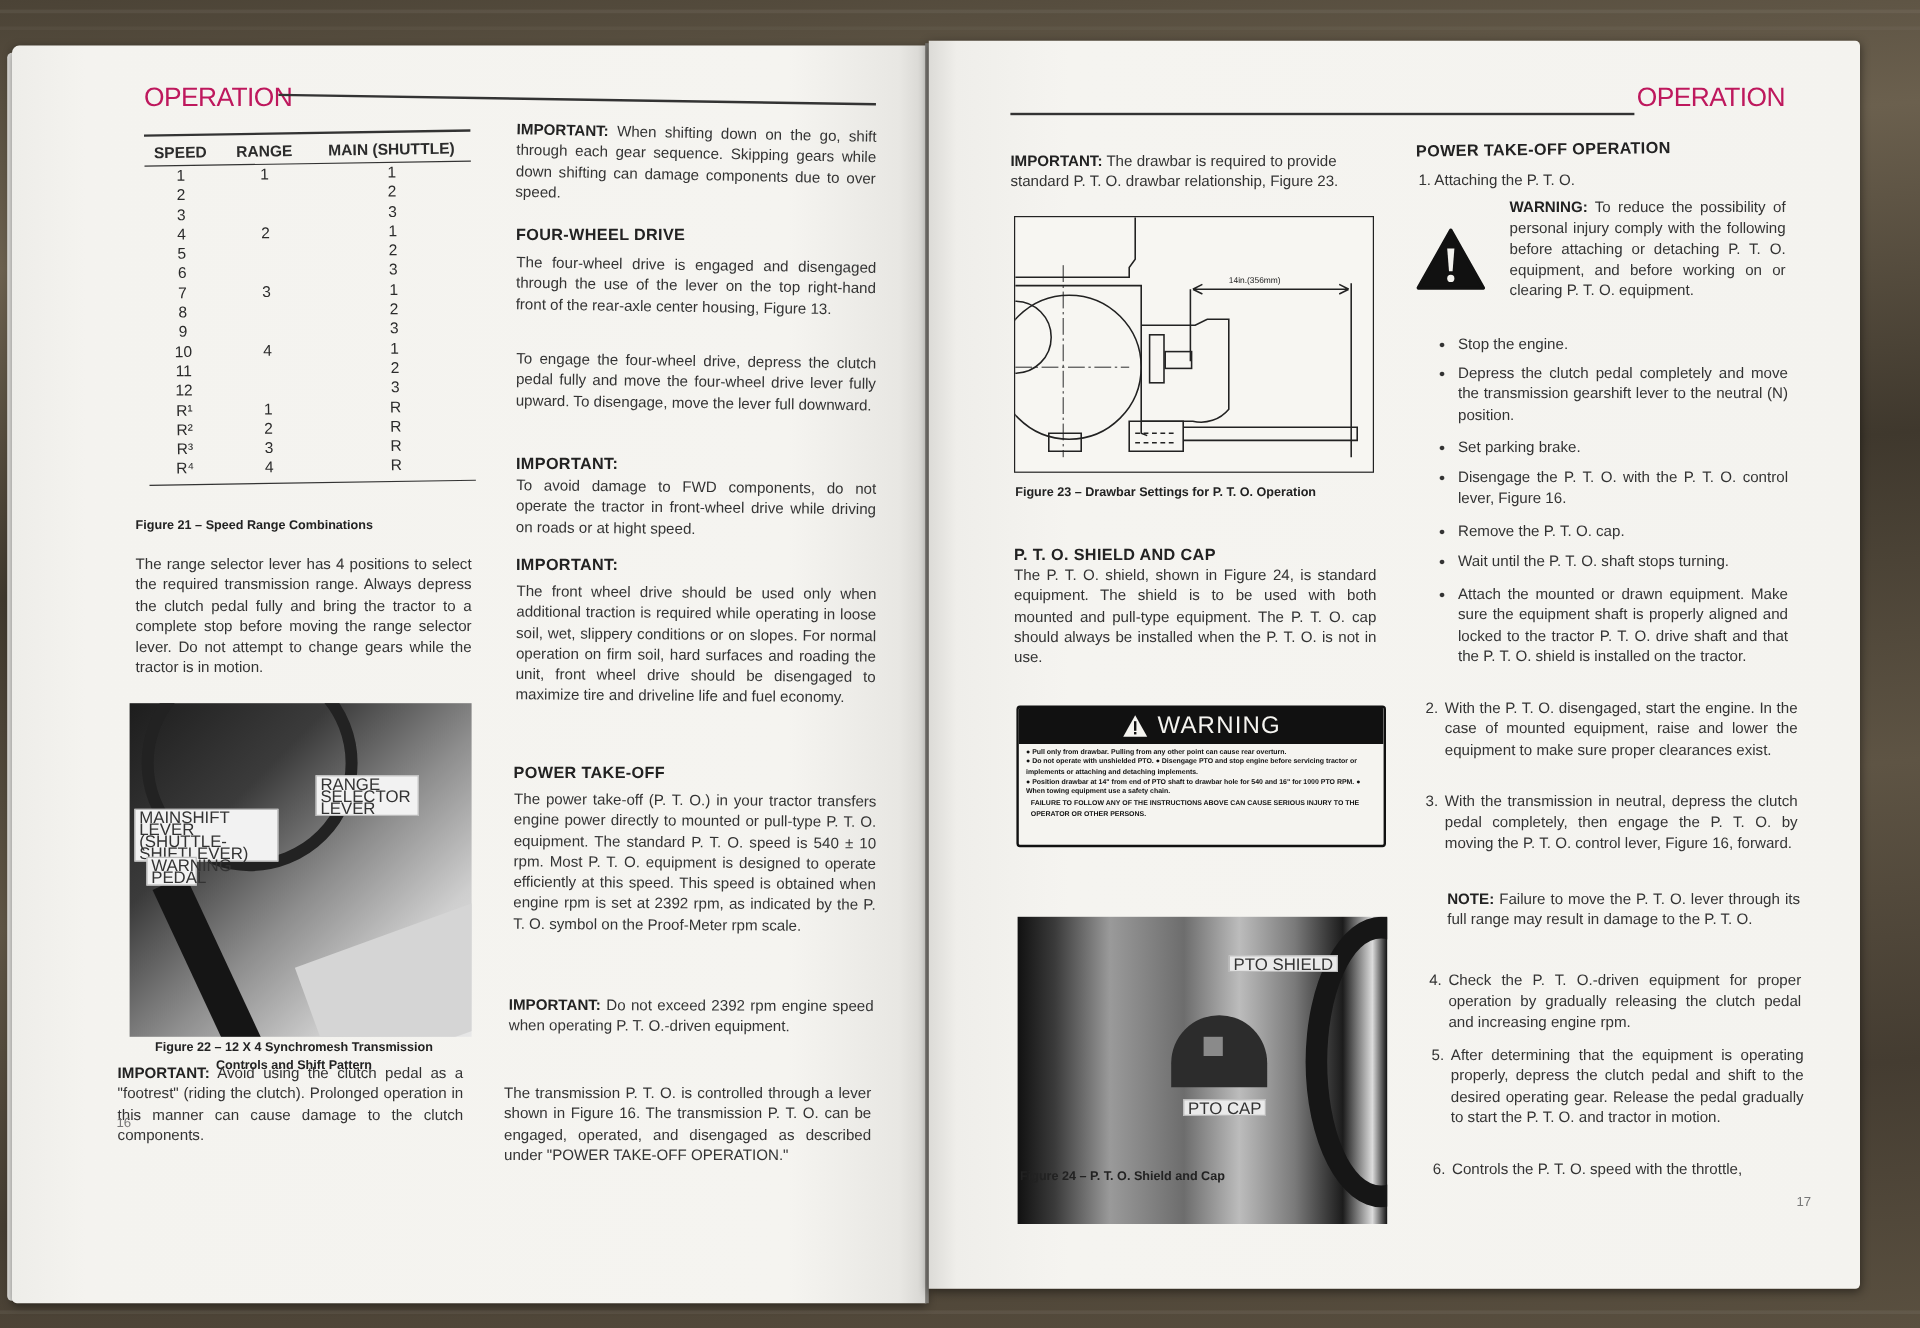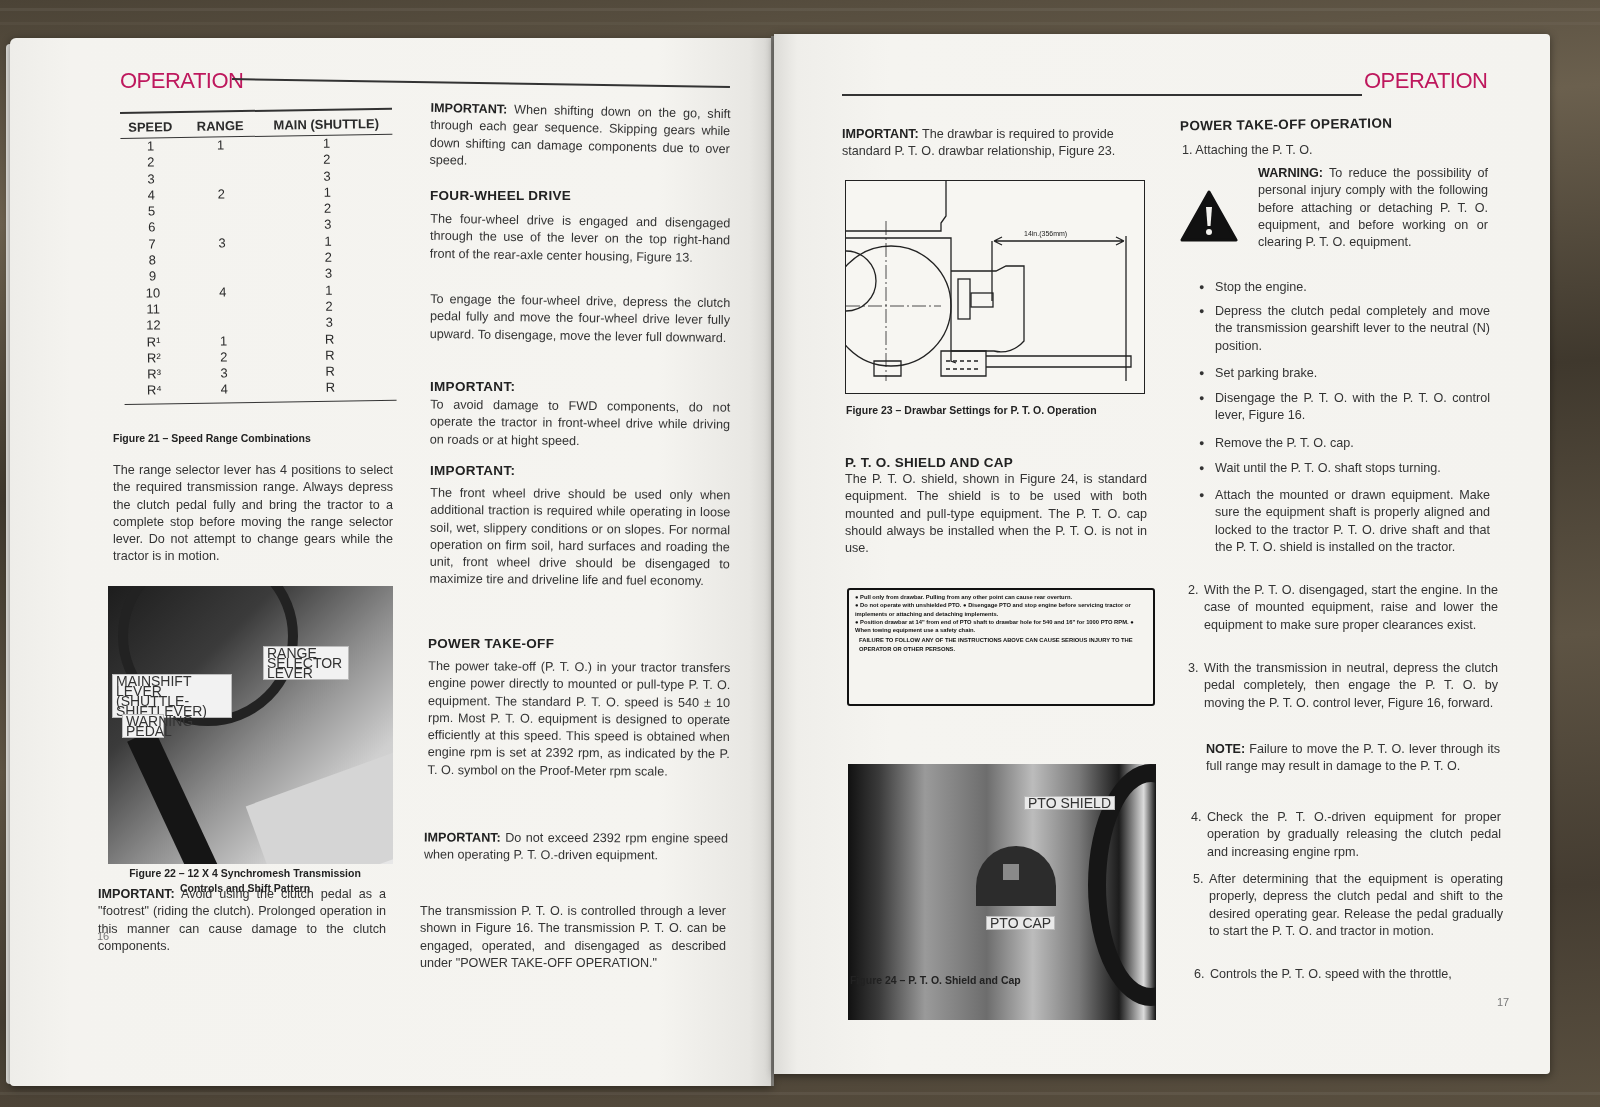--- a/index.html
+++ b/index.html
@@ -234,6 +234,14 @@
 <div class="para" style="left:845px;top:471px;width:302px">The P. T. O. shield, shown in Figure 24, is standard equipment. The shield is to be used with both mounted and pull-type equipment. The P. T. O. cap should always be installed when the P. T. O. is not in use.</div>
 
 <div class="warnbox" style="left:847px;top:588px;width:304px;height:114px">
+  <div class="top">
+    <svg width="22" height="20" viewBox="0 0 22 20" style="margin-right:8px">
+      <path d="M11 1 L21 19 H1 Z" fill="#f5f4f0"></path>
+      <rect x="10" y="6" width="2" height="8" fill="#111"></rect>
+        <rect x="10" y="15" width="2" height="2" fill="#111"></rect>
+    </svg>
+    <span>WARNING</span>
+  </div>
   <div class="body">
     <div>● Pull only from drawbar. Pulling from any other point can cause rear overturn.</div>
     <div>● Do not operate with unshielded PTO.   ● Disengage PTO and stop engine before servicing tractor or implements or attaching and detaching implements.</div>

